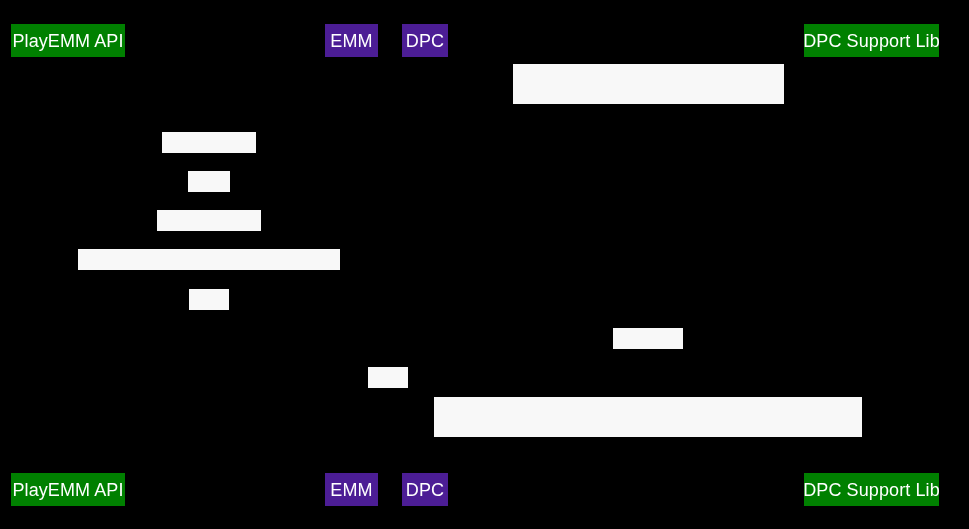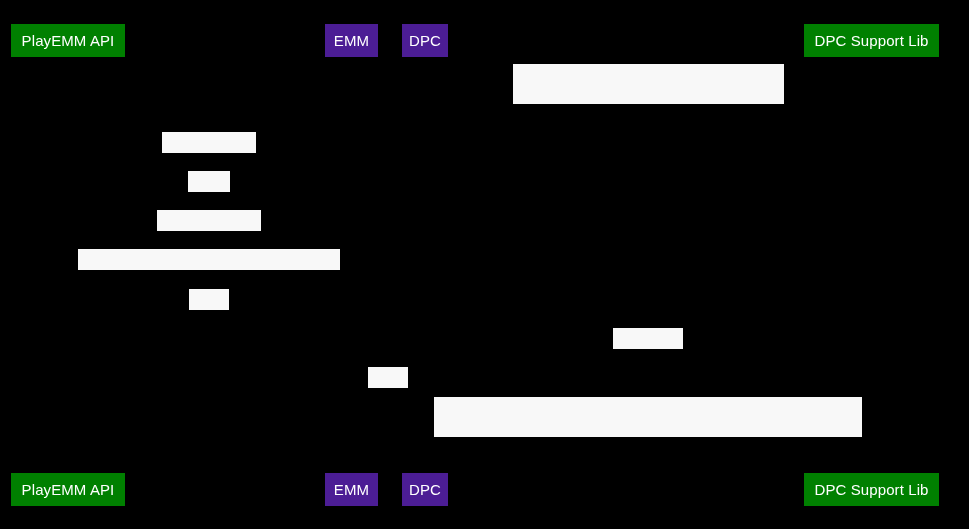--- a/index.html
+++ b/index.html
@@ -27,7 +27,7 @@
     align-items: center;
     justify-content: center;
     color: #ffffff;
-    font-size: 15px;
+    font-size: 18px;
     line-height: 1;
     white-space: nowrap;
     letter-spacing: 0.1px;

